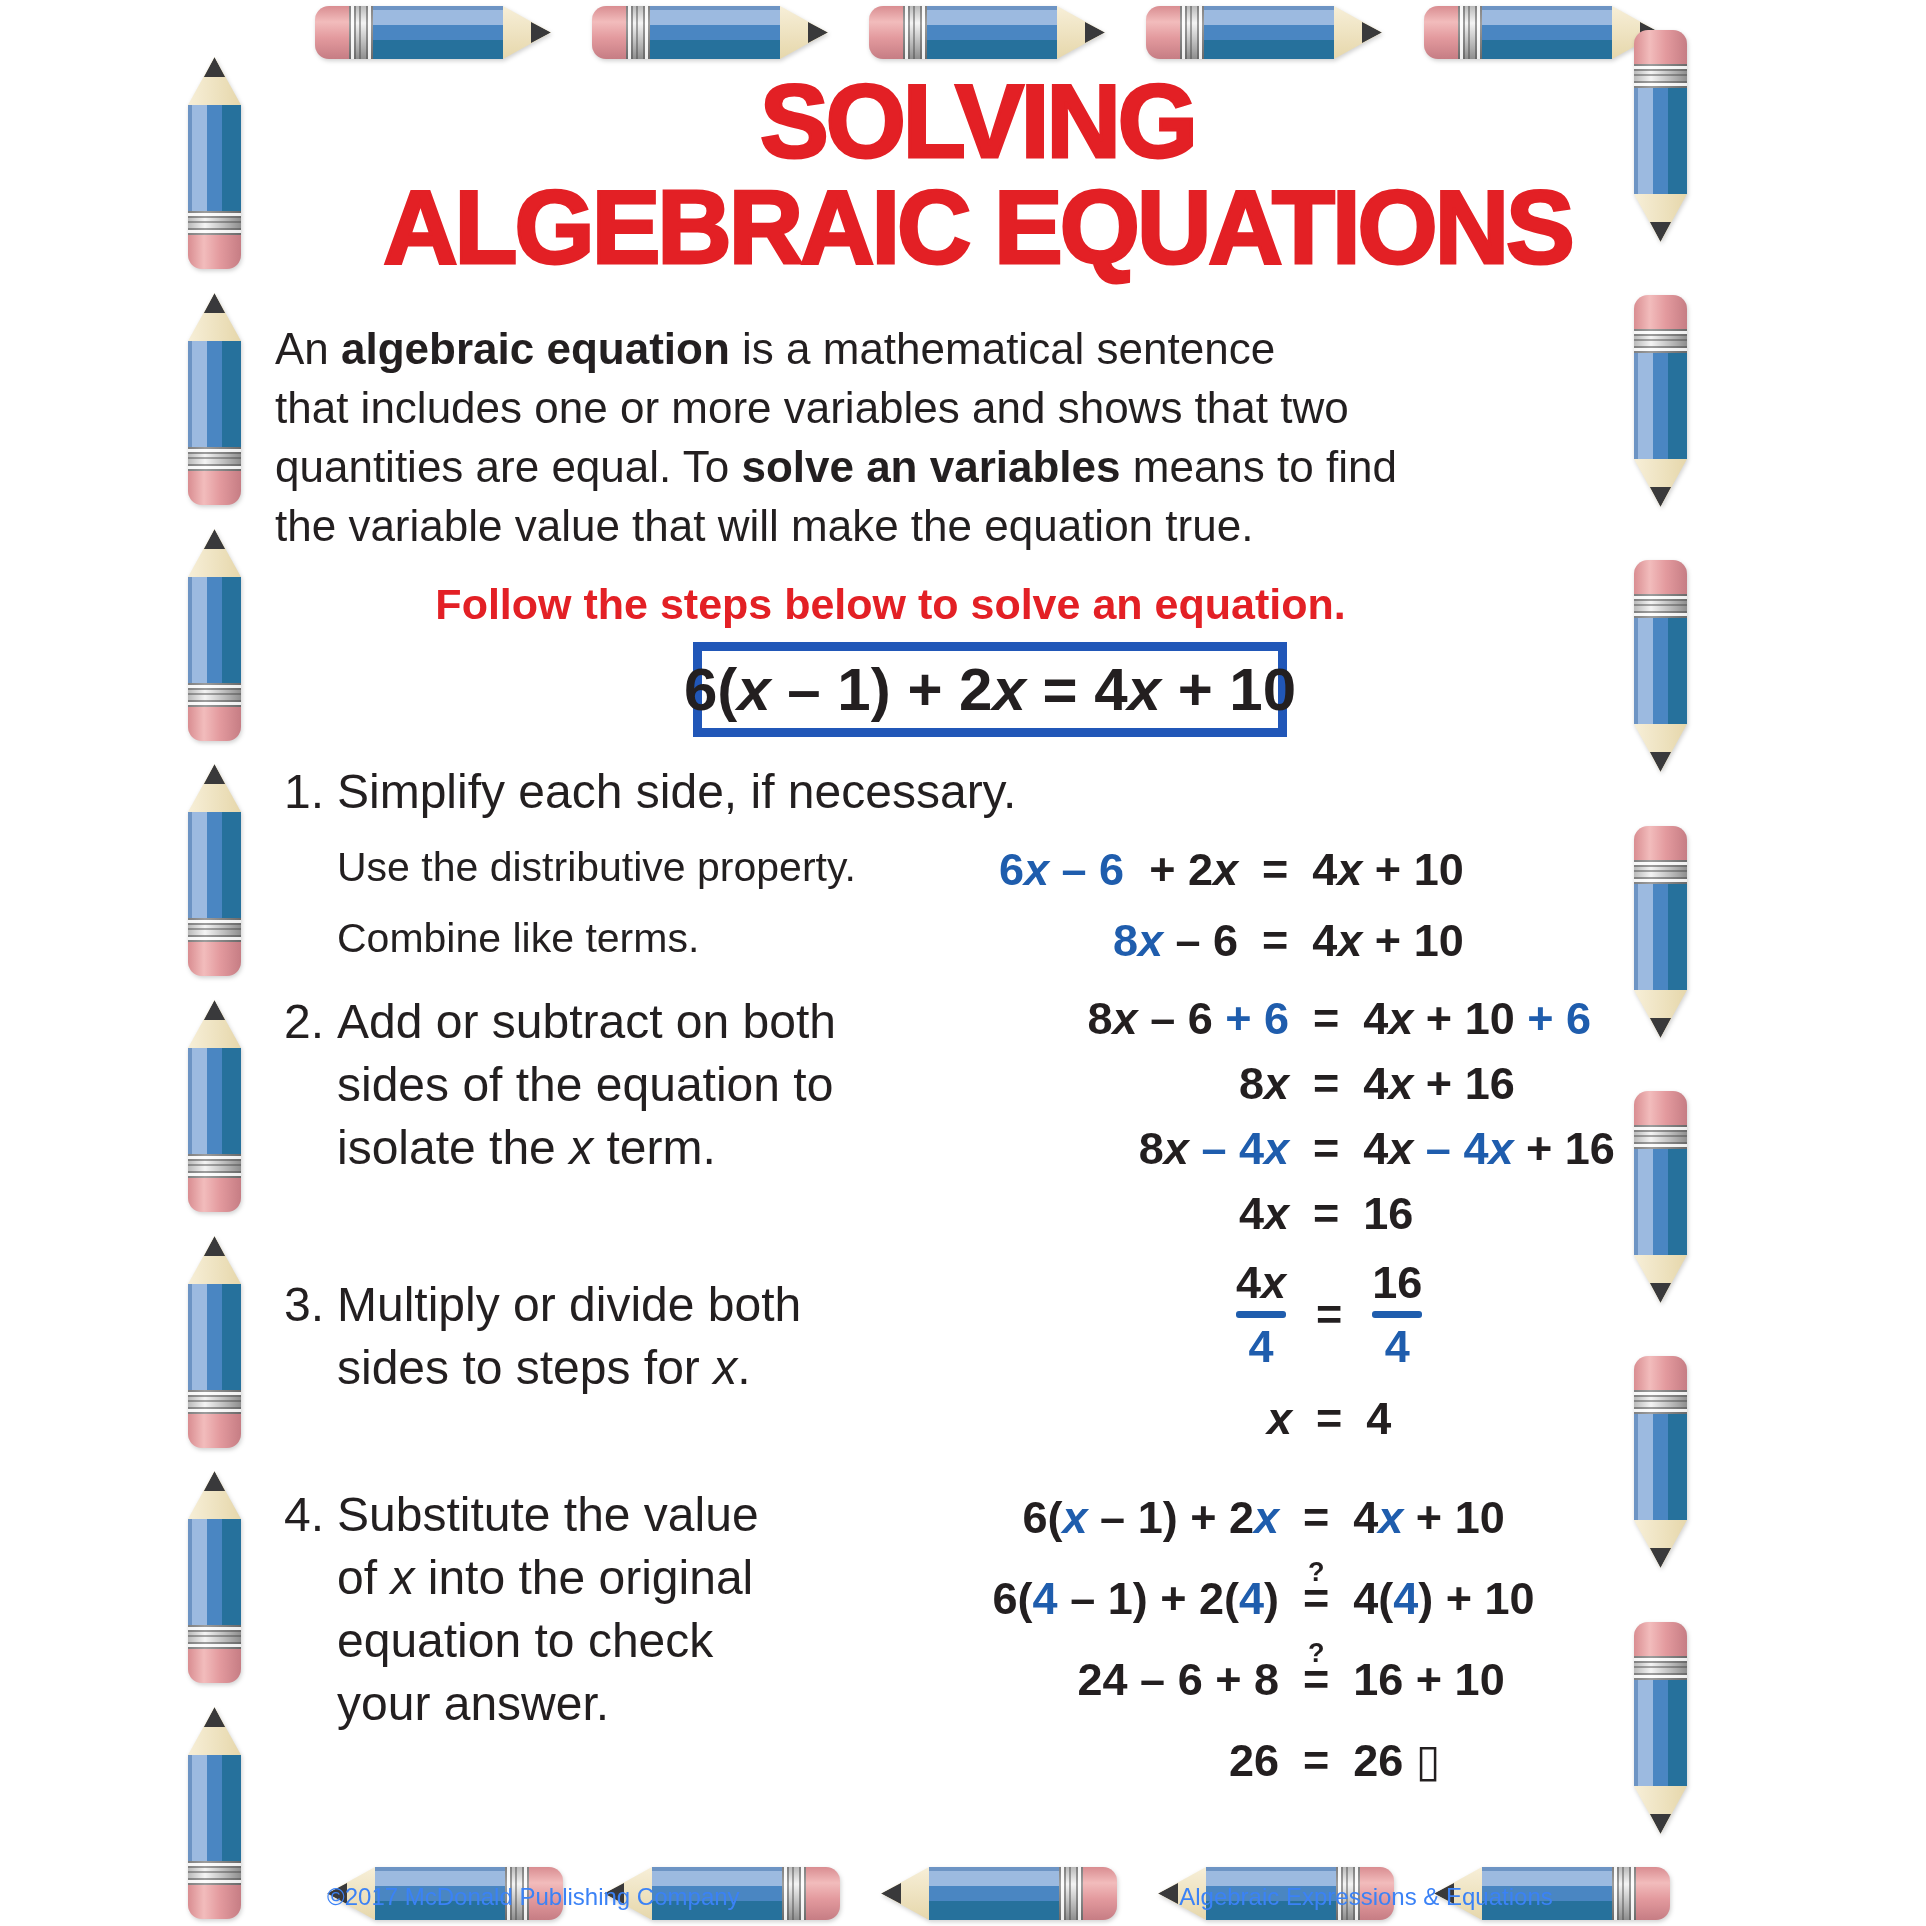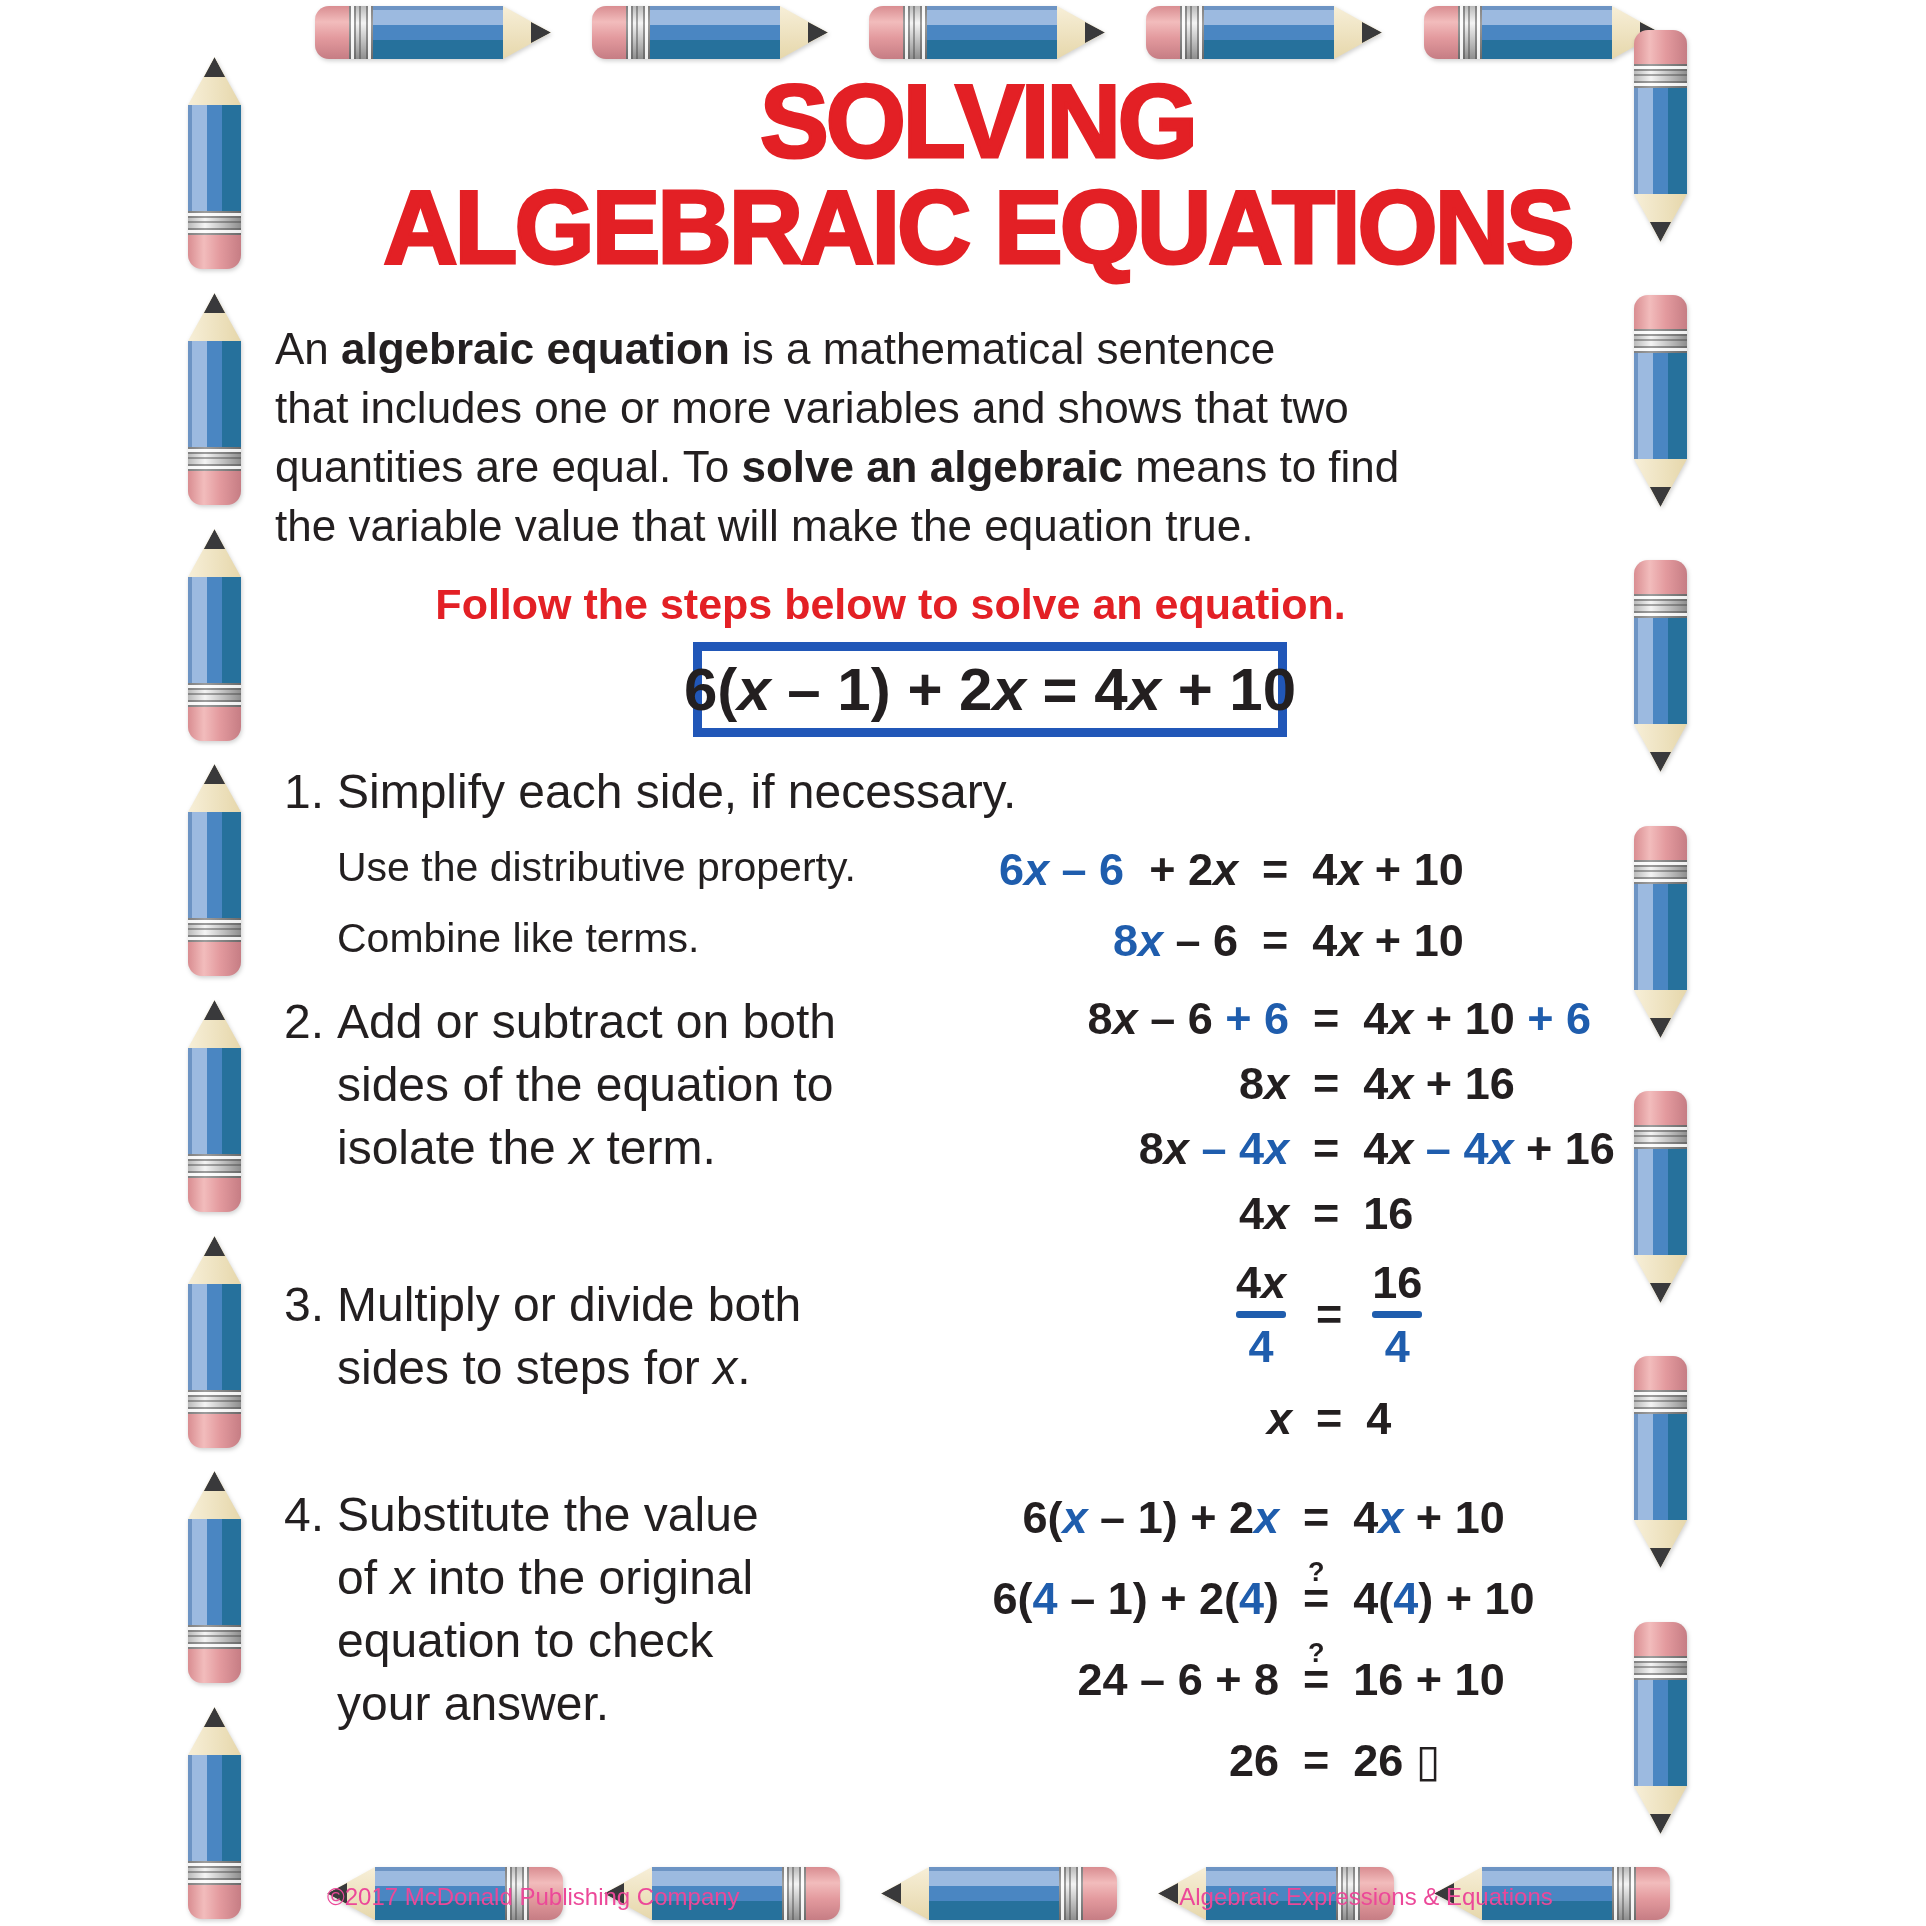--- a/index.html
+++ b/index.html
@@ -291,7 +291,7 @@
   <div class="intro">
     <div><span>An </span><span class="bd">algebraic equation</span><span> is a mathematical sentence</span></div>
     <div><span>that includes one or more variables and shows that two</span></div>
-    <div><span>quantities are equal. To </span><span class="bd">solve an algebraic</span><span> means to find</span></div>
+    <div><span>quantities are equal. To </span><span class="bd">solve an variables</span><span> means to find</span></div>
     <div><span>the variable value that will make the equation true.</span></div>
   </div>
 

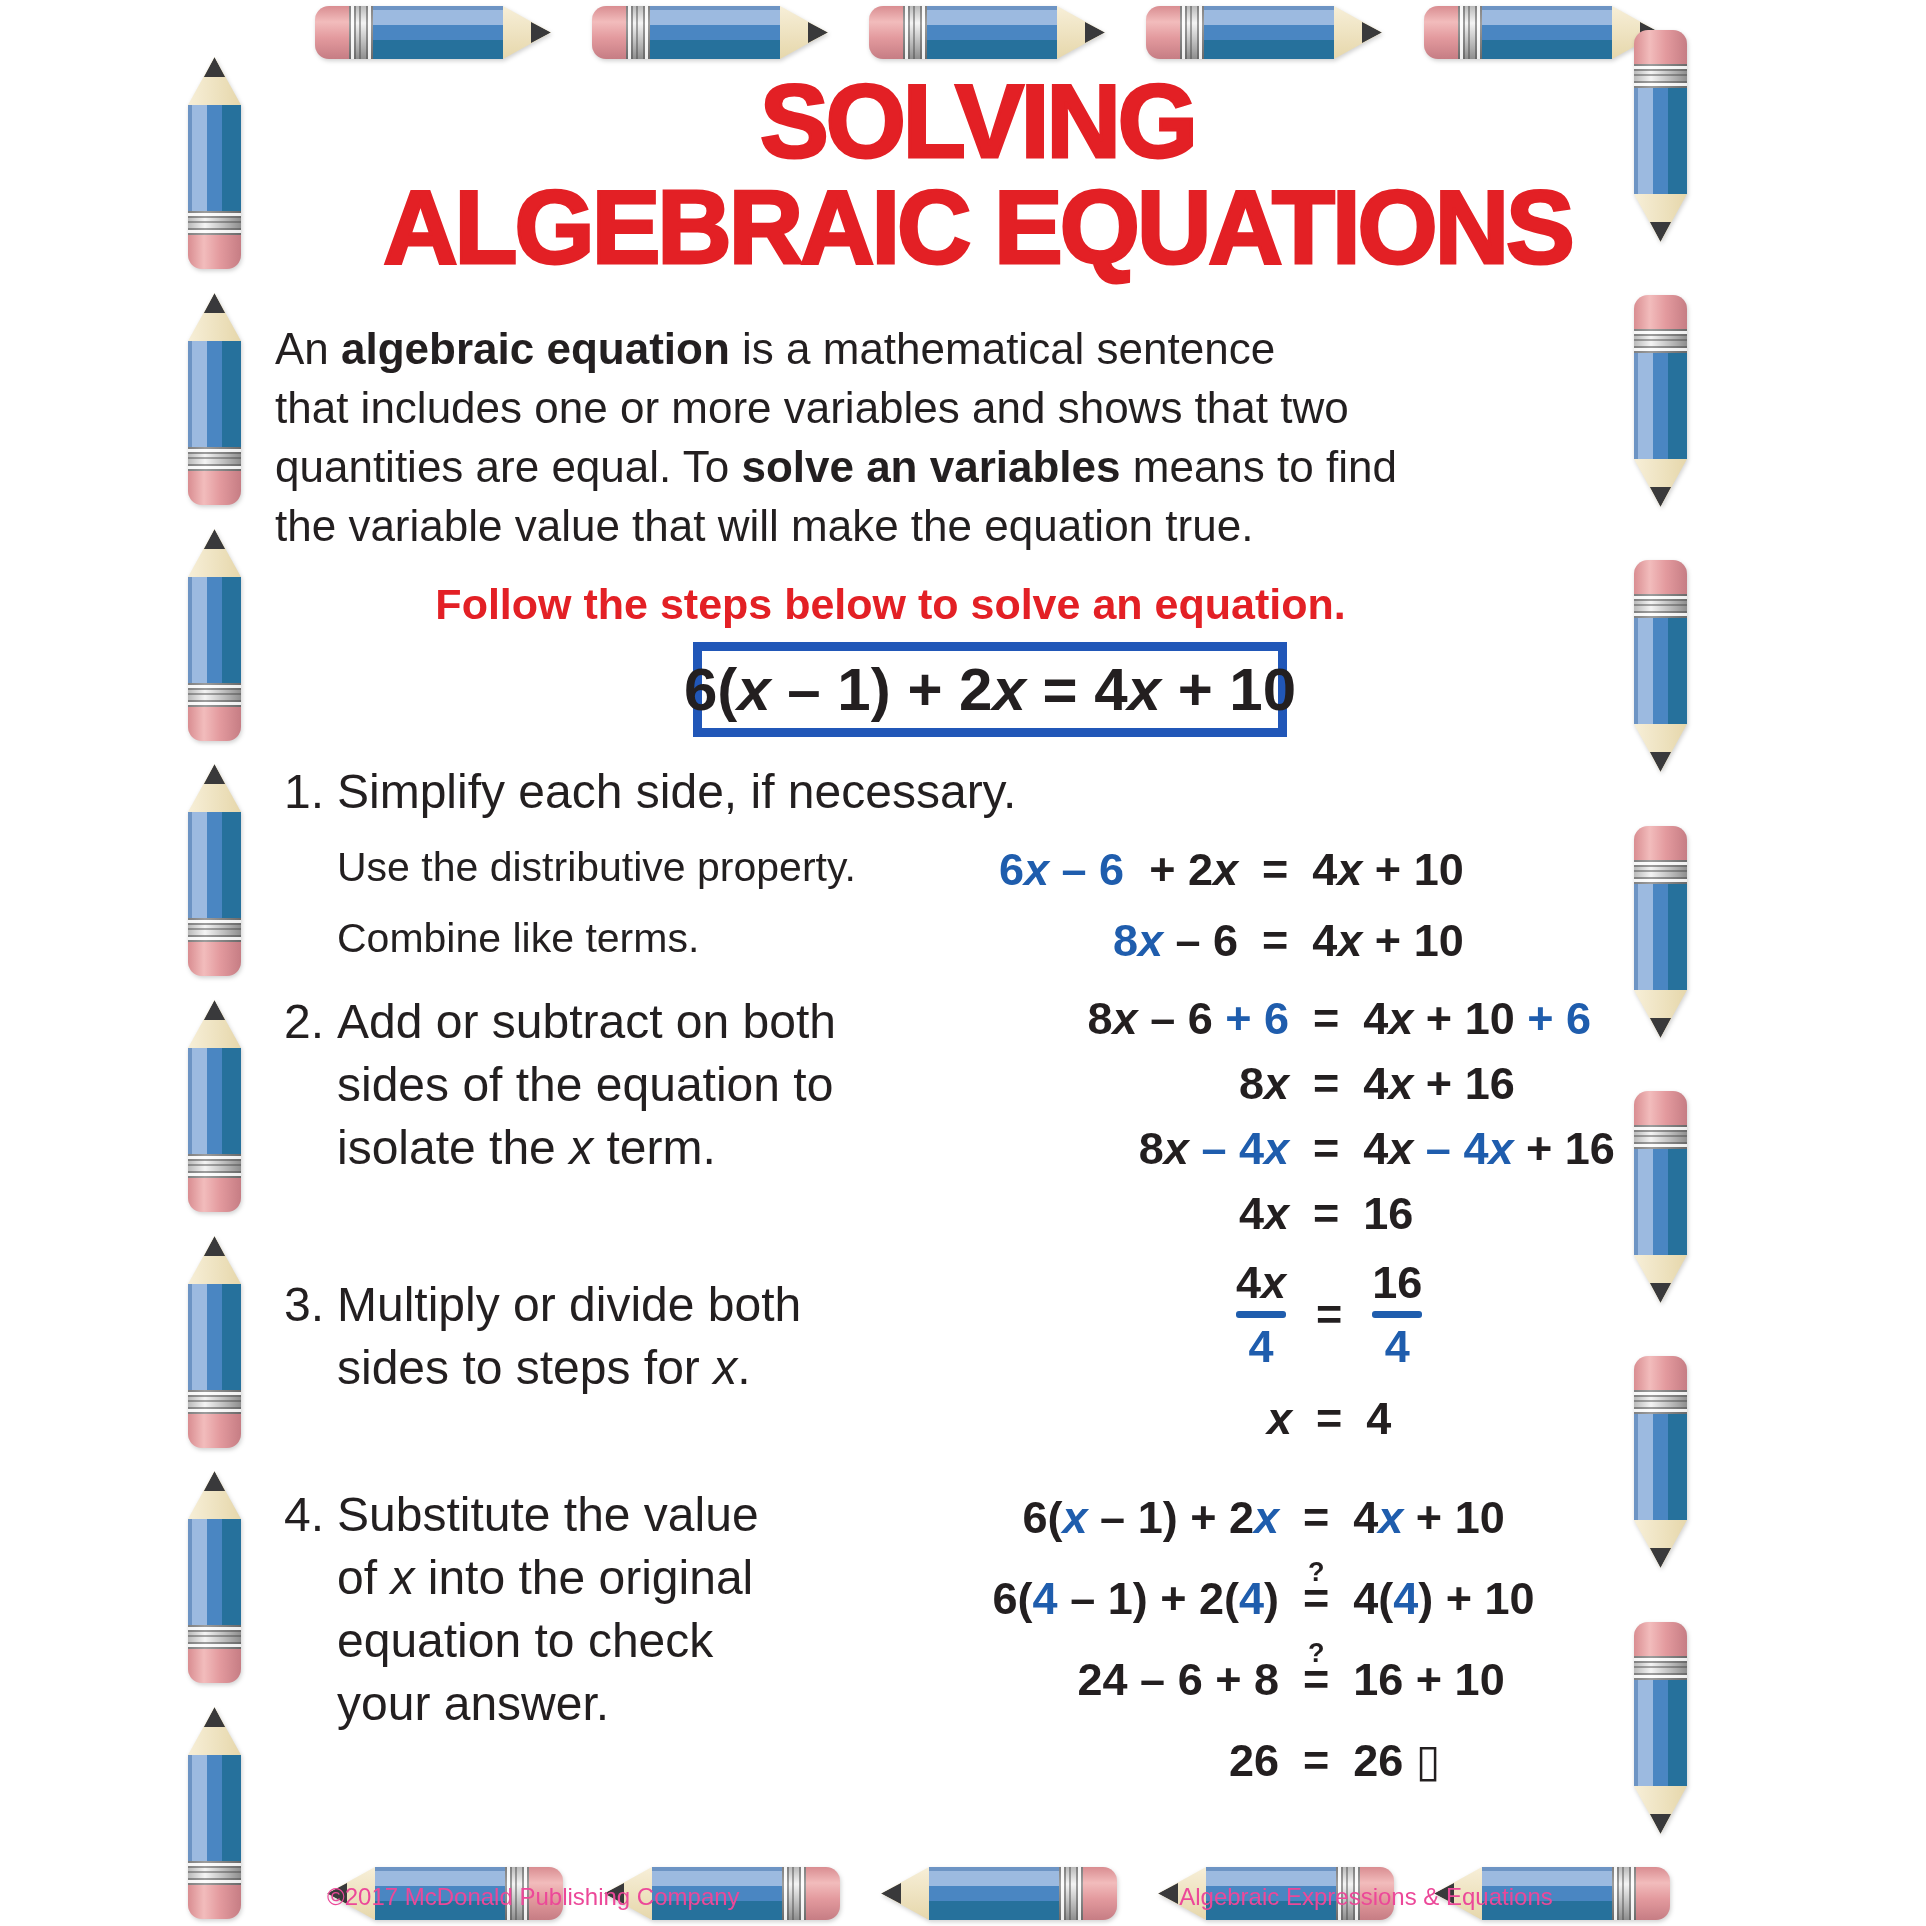--- a/index.html
+++ b/index.html
@@ -72,7 +72,7 @@
   .frac{display:inline-flex;flex-direction:column;align-items:center;vertical-align:middle;padding:0 6px;}
   .fnum,.fden{line-height:1.05;}
   .fbar{align-self:stretch;height:7px;background:var(--blue);border-radius:3px;margin:5px 0;}
-  .footer{position:absolute;font-size:24px;color:#ec4899;}
+  .footer{position:absolute;font-size:24px;color:#3b82f6;}
 </style>
 </head>
 <body>

